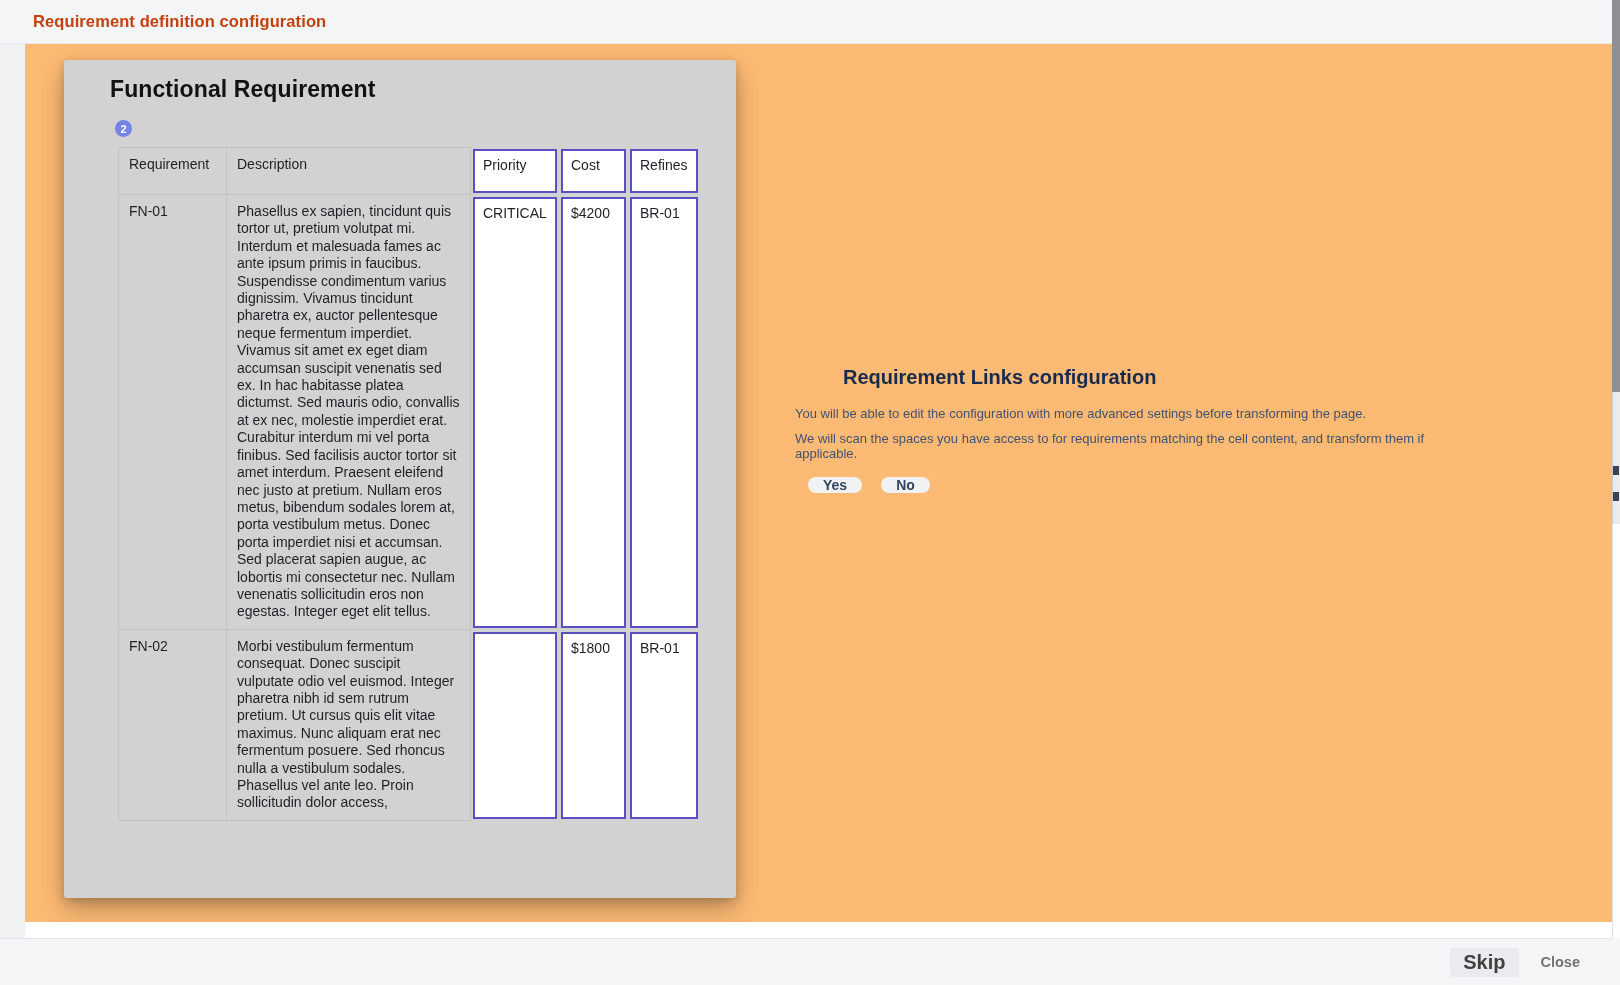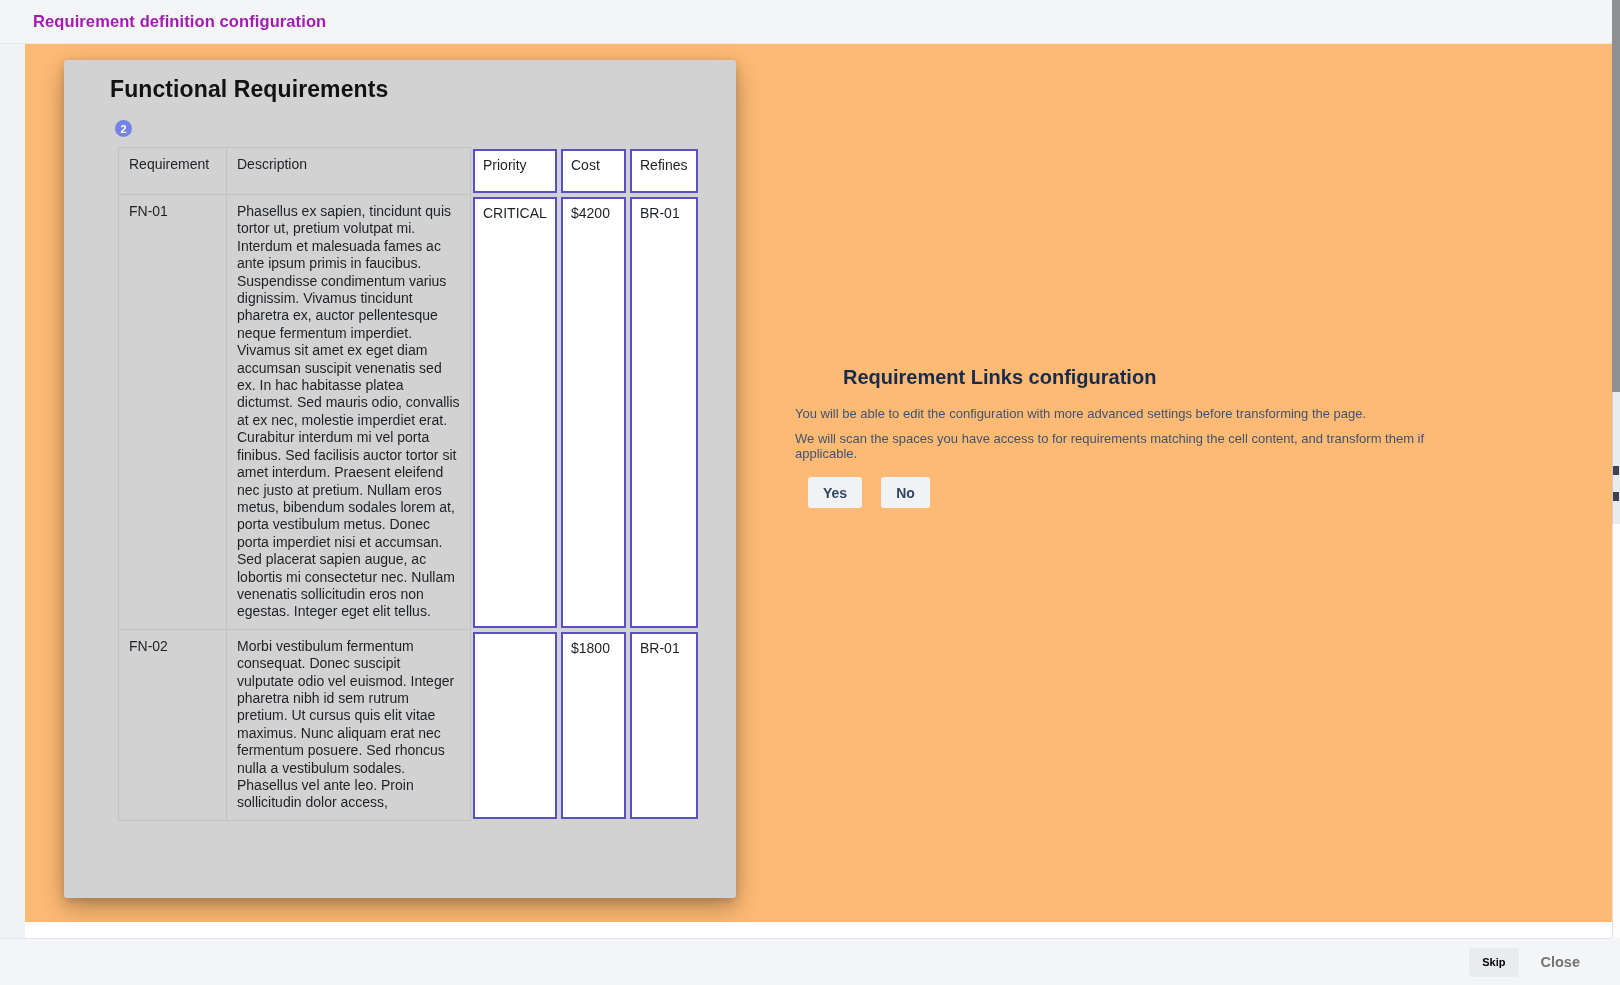--- a/index.html
+++ b/index.html
@@ -21,7 +21,7 @@
     padding-left: 33px;
     z-index: 5;
   }
-  .top-bar h1 { font-size: 16.5px; font-weight: 700; color: #a21caf; letter-spacing: .1px; }
+  .top-bar h1 { font-size: 16.5px; font-weight: 700; color: #c2410c; letter-spacing: .1px; }
 
   
   .left-strip {

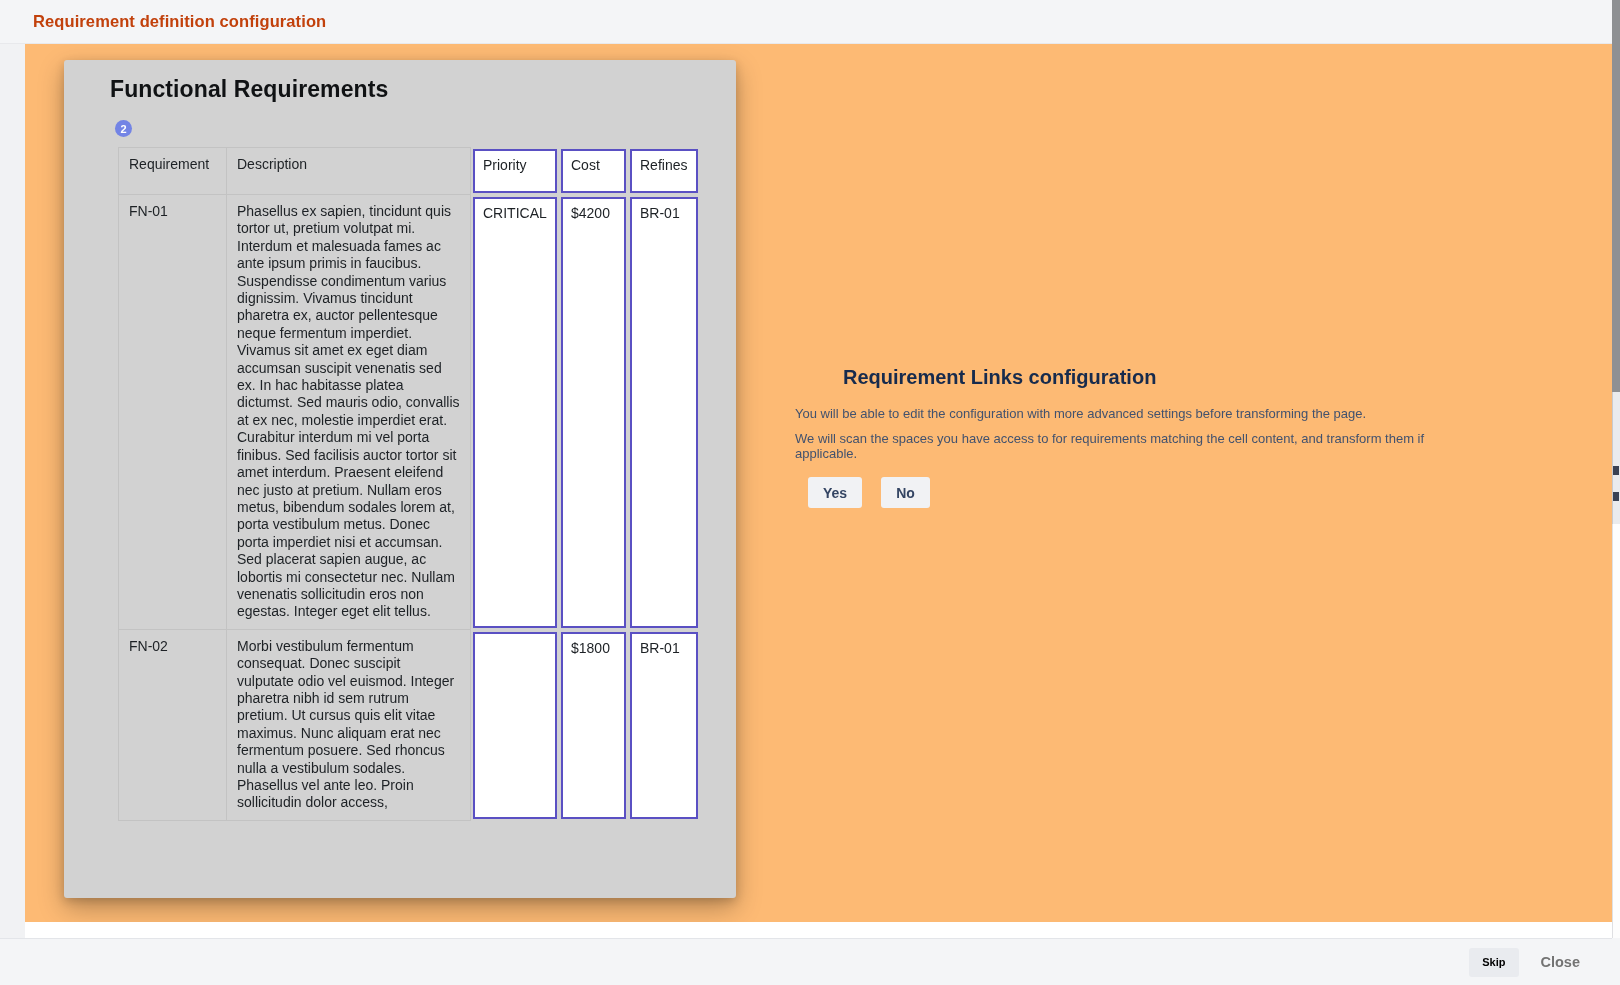--- a/index.html
+++ b/index.html
@@ -162,7 +162,7 @@
   <span class="clipped-link">Requirement</span>
 
   <div class="card">
-    <h2>Functional Requirements</h2>
+    <h2>Functional Requirement</h2>
     <span class="count-badge">2</span>
 
     <div class="req-table">

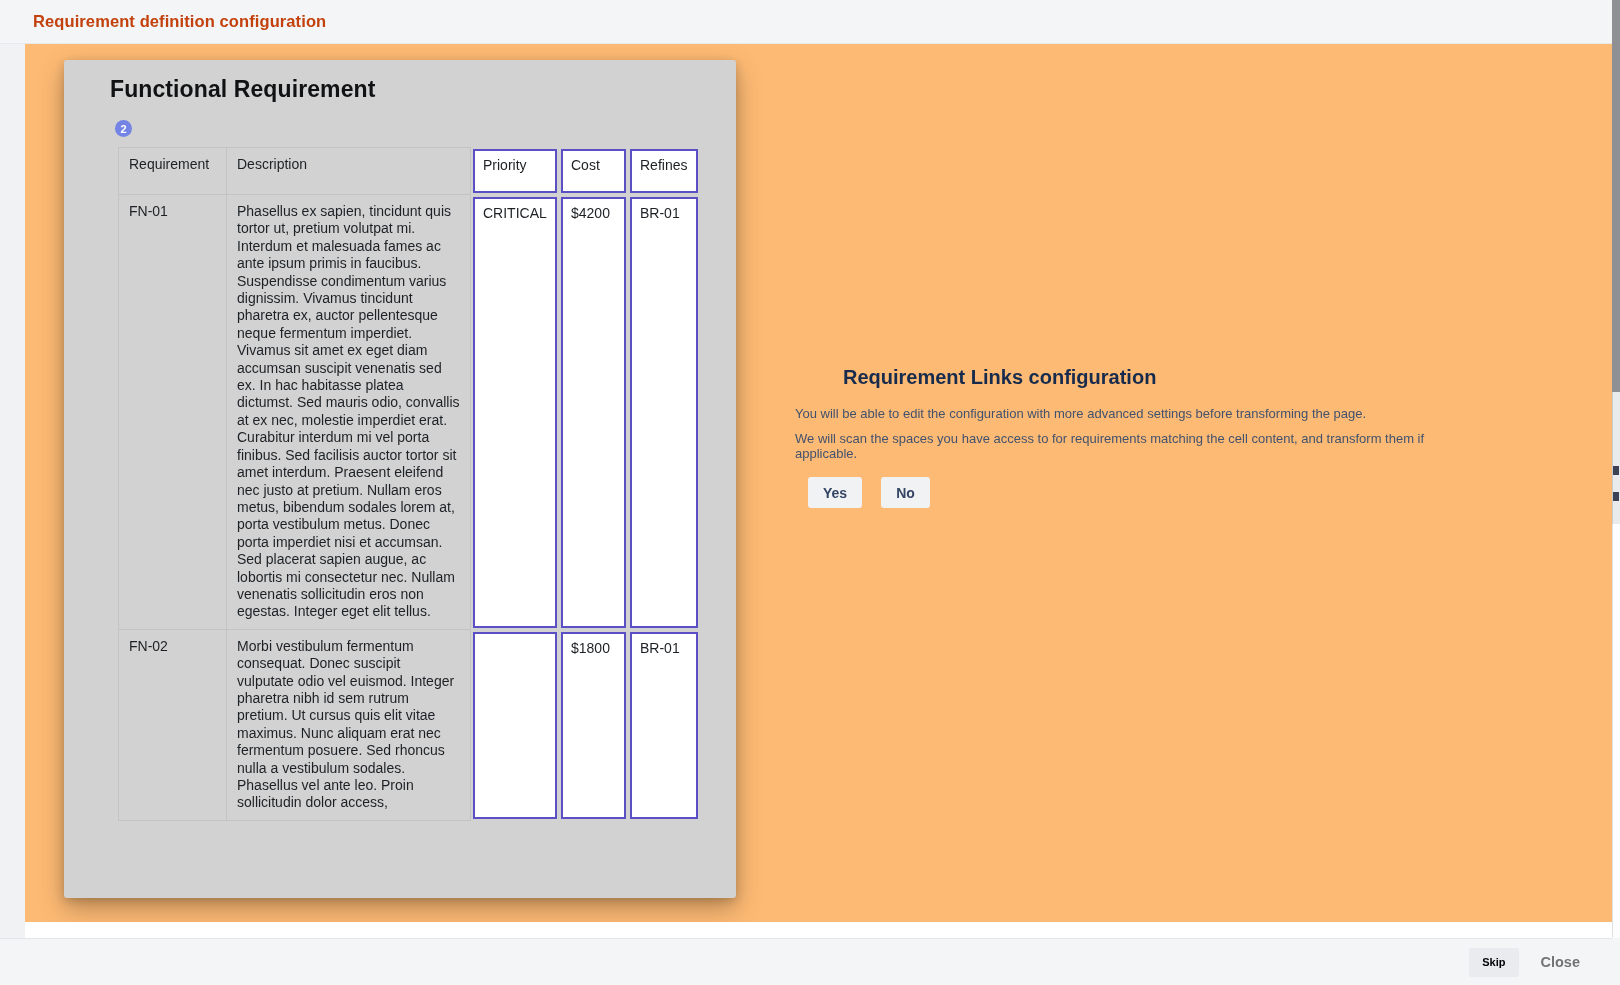--- a/index.html
+++ b/index.html
@@ -107,8 +107,8 @@
   }
   .btn-row { margin-top: 16px; display: flex; gap: 19px; padding-left: 13px; }
   .btn {
-    height: 31px; padding: 0 15px;
-    background: #f1f2f4; border: none; border-radius: 3px;
+    height: 16px; padding: 0 15px;
+    background: #f1f2f4; border: none; border-radius: 9px;
     font-family: "Liberation Sans", sans-serif;
     font-size: 14px; font-weight: 700; color: #344563;
     display: inline-flex; align-items: center; justify-content: center;

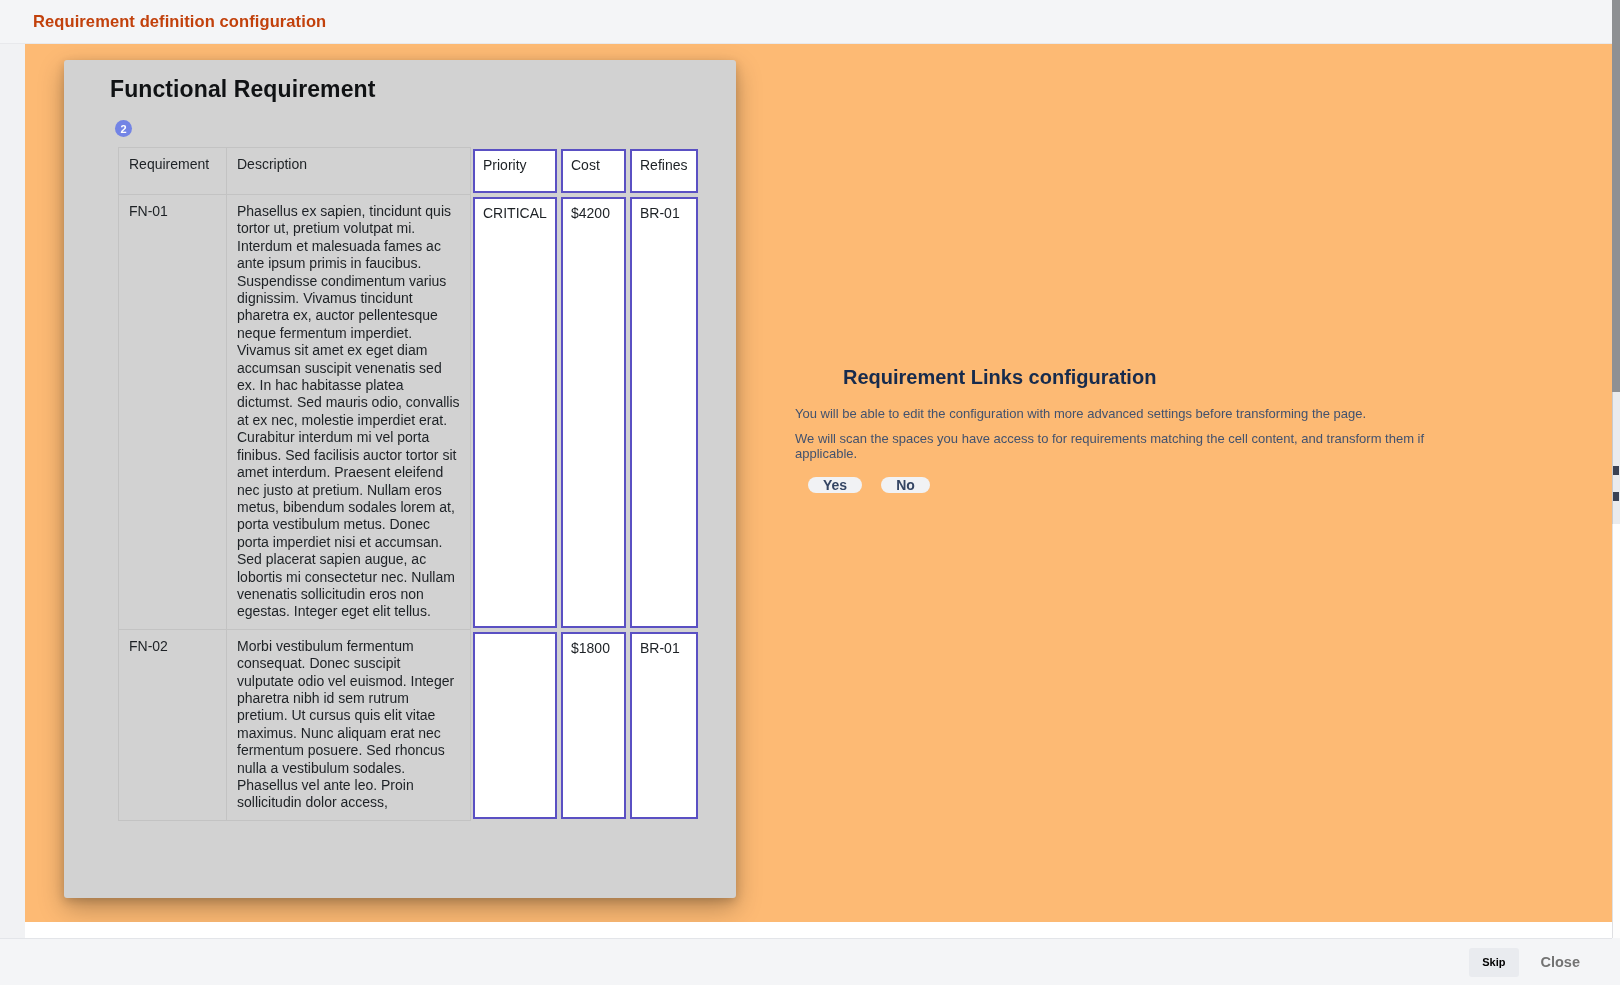--- a/index.html
+++ b/index.html
@@ -128,7 +128,7 @@
     height: 29px; padding: 0 13px;
     background: #e9ebef; border: none; border-radius: 3px;
     font-family: "Liberation Sans", sans-serif;
-    font-size: 11px; font-weight: 700; color: #000000;
+    font-size: 20px; font-weight: 700; color: #404040;
     cursor: pointer;
   }
   .btn-close {

